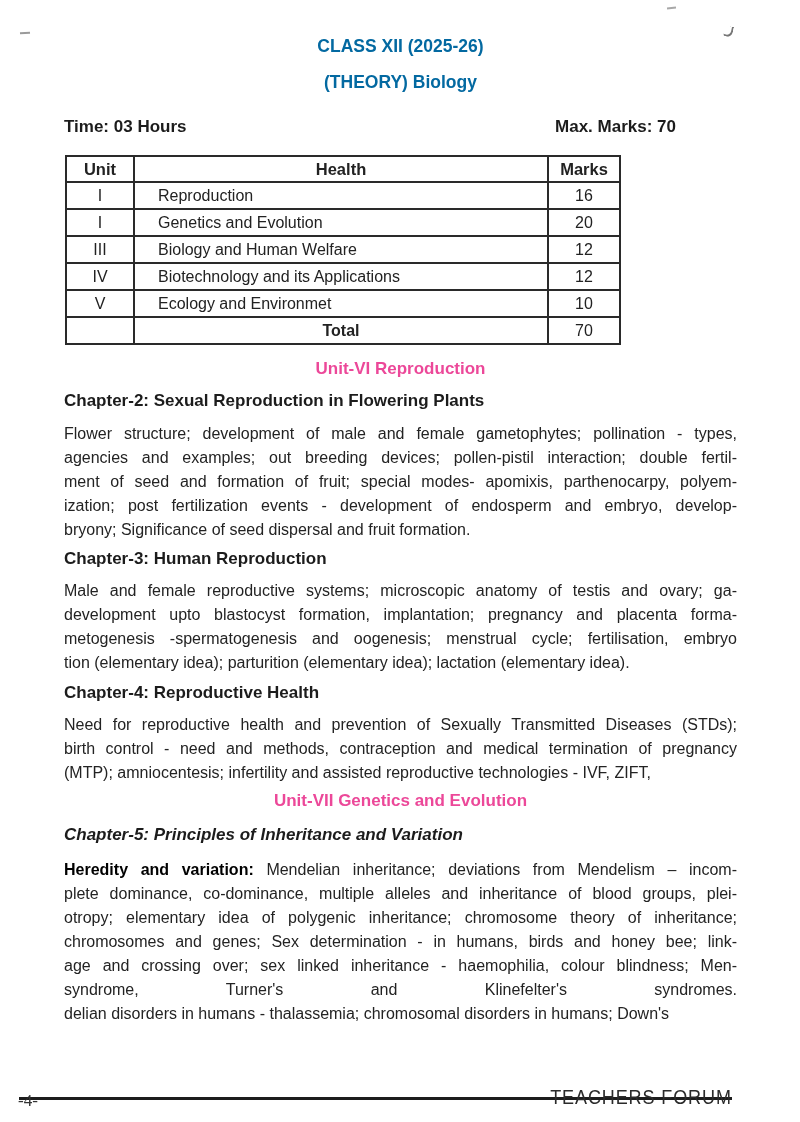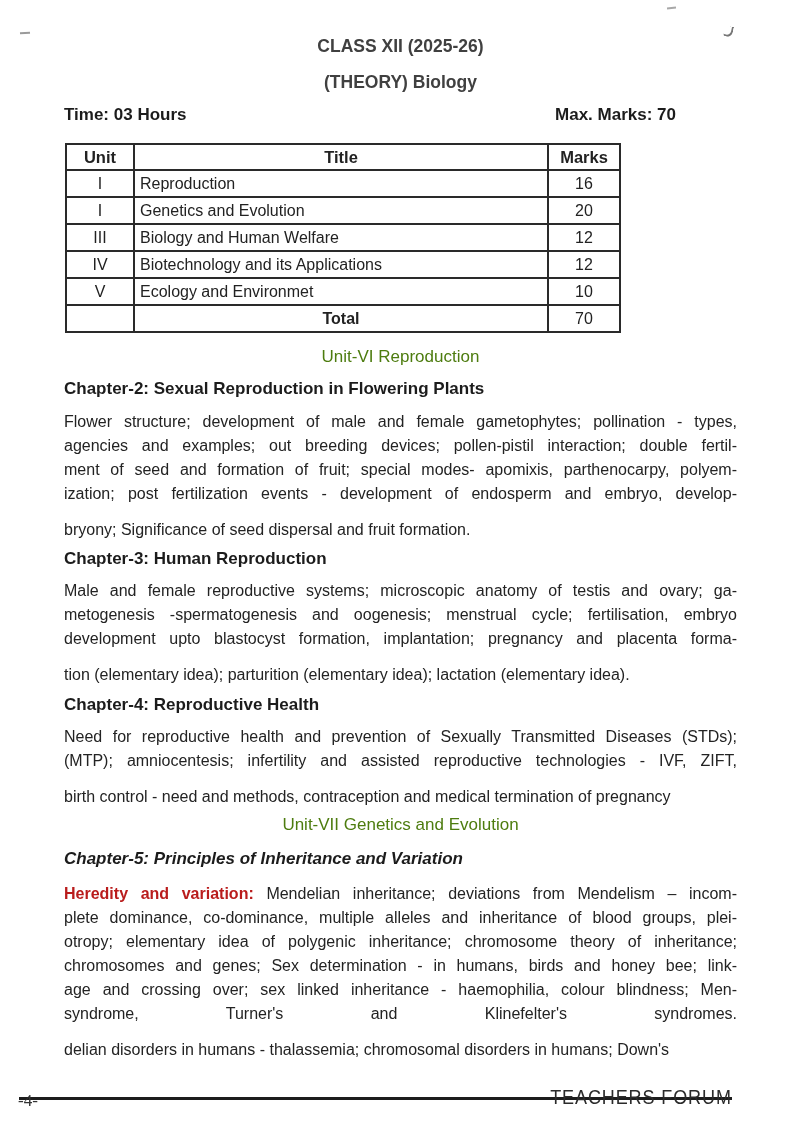--- a/index.html
+++ b/index.html
@@ -14,7 +14,7 @@
     overflow:hidden;
   }
   .doc-title{
-    text-align:center;font-weight:bold;font-size:17.5px;line-height:20px;color:#404040;
+    text-align:center;font-weight:bold;font-size:17.5px;line-height:20px;color:#0369a1;
   }
   .doc-subtitle{margin-top:16px;}
   .tm-row{

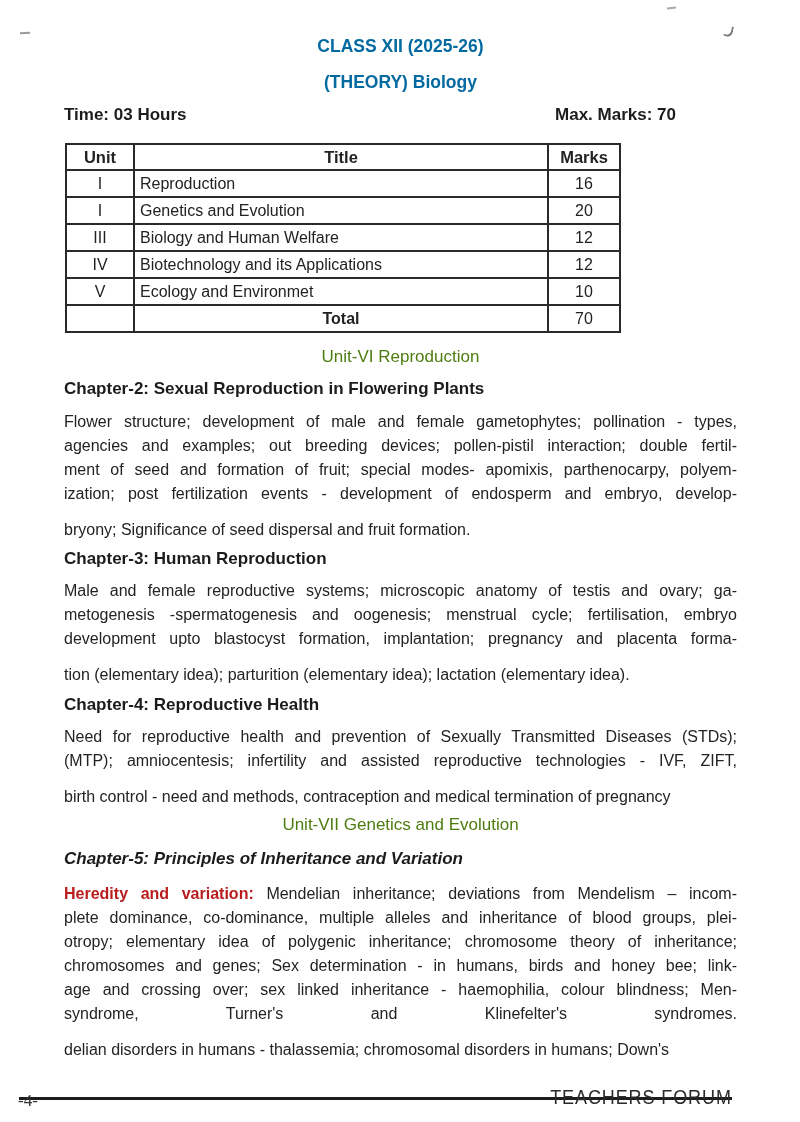--- a/index.html
+++ b/index.html
@@ -19,7 +19,7 @@
   .doc-subtitle{margin-top:16px;}
   .tm-row{
     display:flex;justify-content:space-between;
-    width:612px;margin-top:13px;
+    width:612px;margin-top:25px;
     font-weight:bold;font-size:17px;line-height:20px;color:#1c1c1c;
   }
   table.marks{

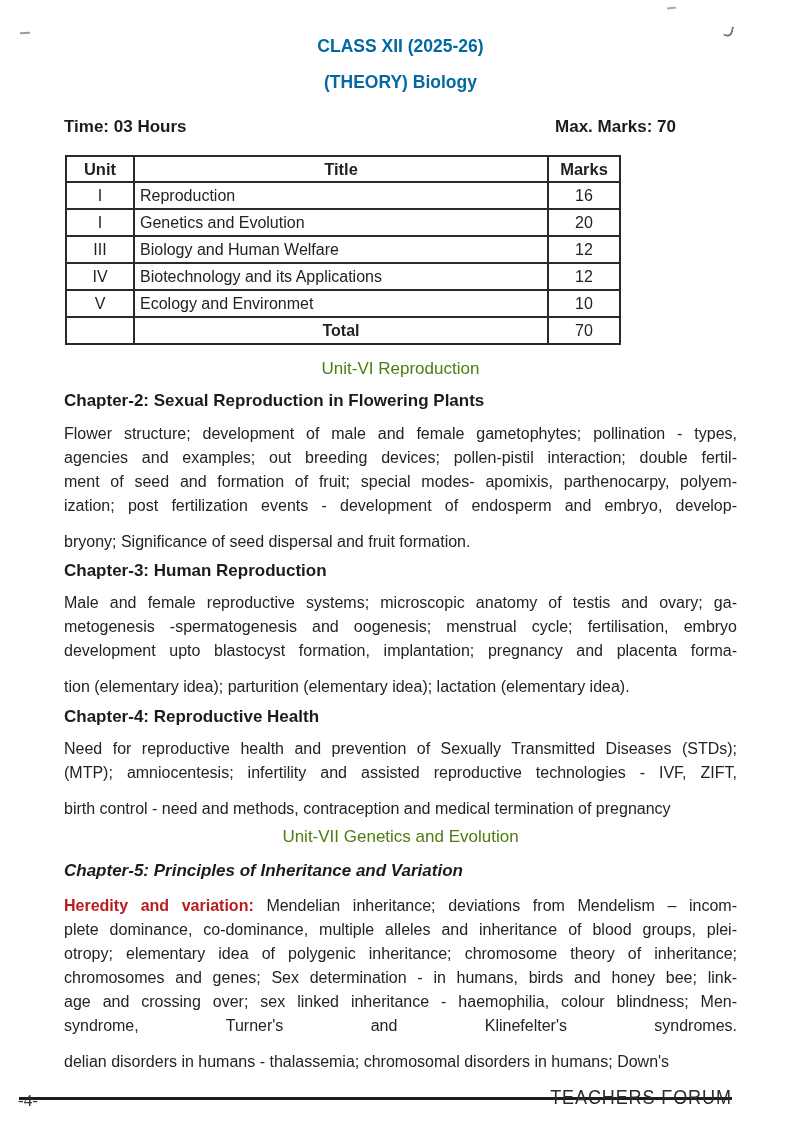--- a/index.html
+++ b/index.html
@@ -116,7 +116,7 @@
     <thead>
       <tr>
         <th>Unit</th>
-        <th>Title</th>
+        <th>Health</th>
         <th>Marks</th>
       </tr>
     </thead>

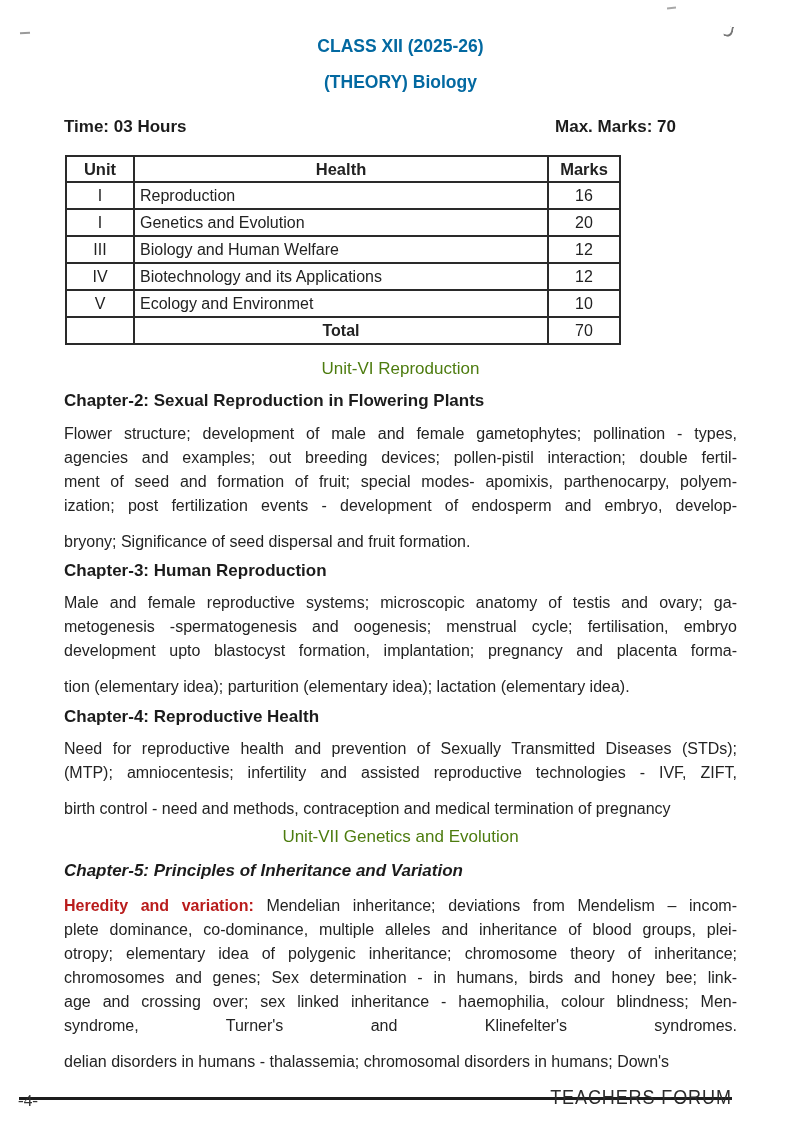--- a/index.html
+++ b/index.html
@@ -34,7 +34,7 @@
     text-align:center;vertical-align:middle;
   }
   table.marks th{font-weight:bold;font-size:16.5px;height:24px;margin-top:40px;}
-  table.marks td.title-cell{text-align:left;padding-left:5px;}
+  table.marks td.title-cell{text-align:left;padding-left:23px;}
   table.marks td.total-cell{text-align:center;font-weight:bold;padding-left:0;}
   .col-unit{width:68px;}
   .col-title{width:414px;}

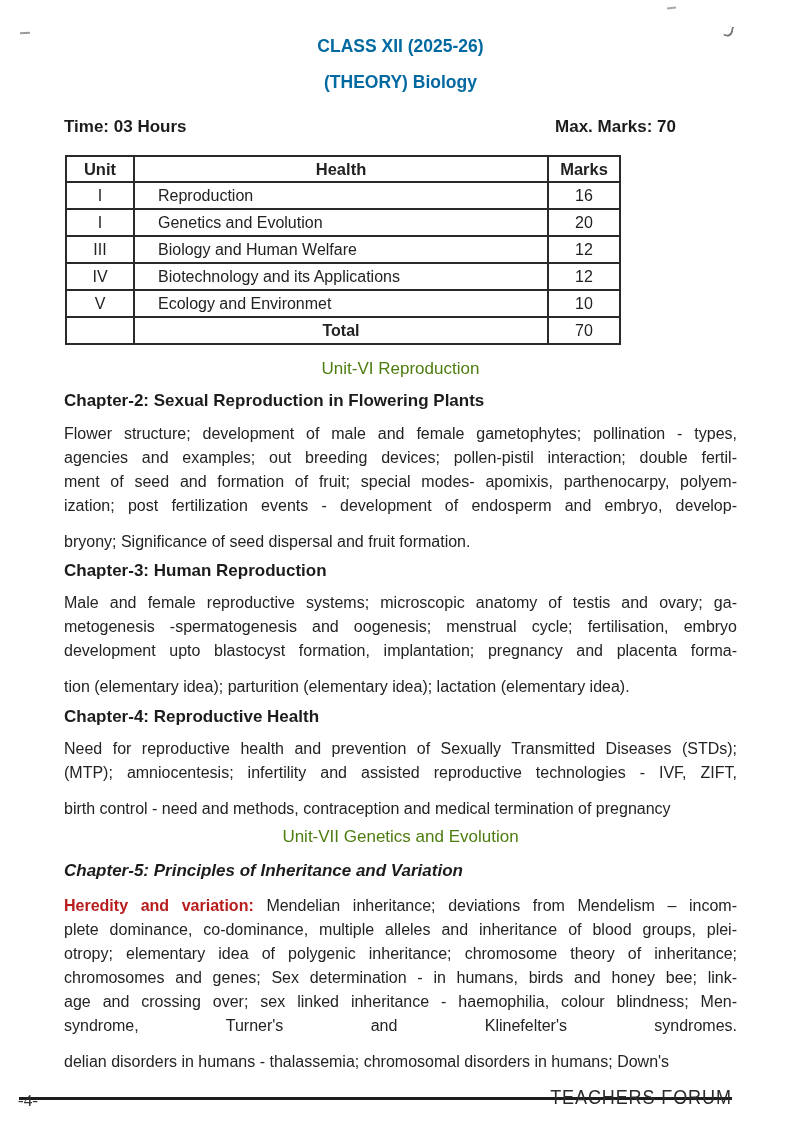--- a/index.html
+++ b/index.html
@@ -40,7 +40,7 @@
   .col-title{width:414px;}
   .col-marks{width:72px;}
   .unit-heading{
-    text-align:center;font-weight:normal;font-size:17px;line-height:20px;color:#4d7c0f;
+    text-align:center;font-weight:bold;font-size:17px;line-height:20px;color:#ec4899;
   }
   .chapter-heading{
     font-weight:bold;font-size:17px;line-height:20px;color:#1c1c1c;

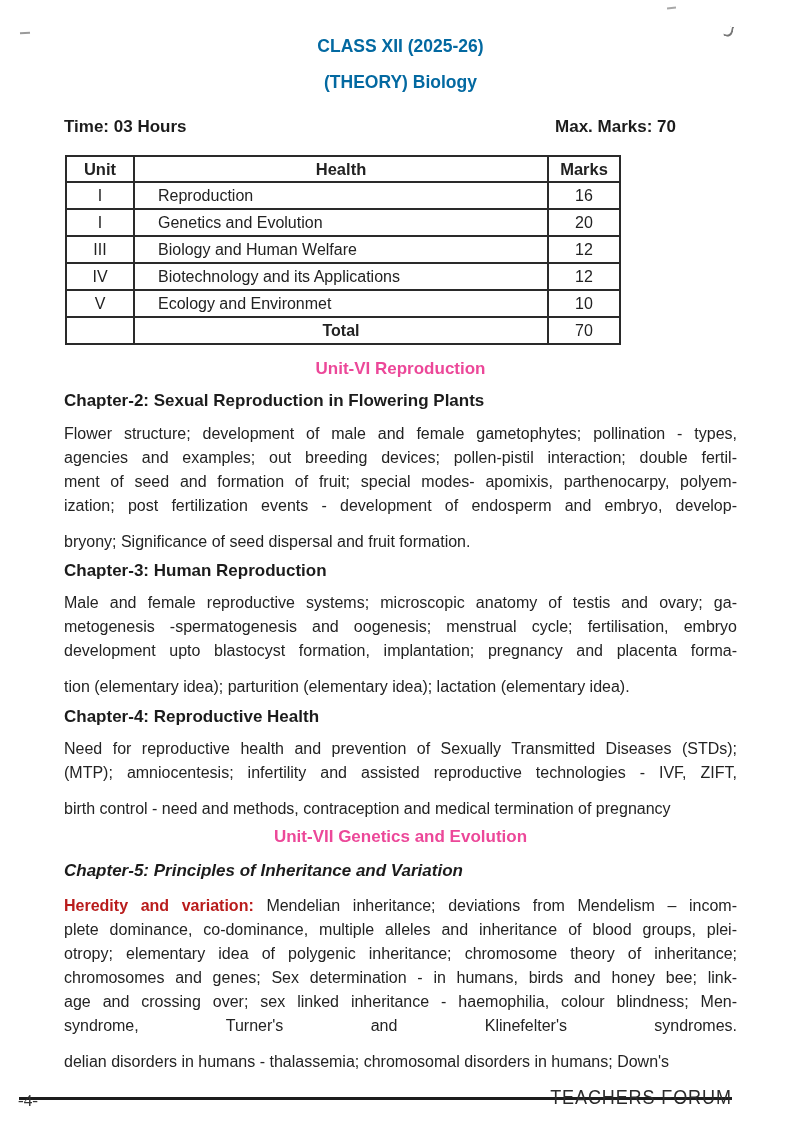--- a/index.html
+++ b/index.html
@@ -50,7 +50,7 @@
     line-height:24px;white-space:normal;
     text-align:justify;text-align-last:justify;
   }
-  .para .ln:last-child{text-align:last;text-align-last:left;margin-top:12px;}
+  .para .ln:last-child{text-align:last;text-align-last:left;}
   .b{font-weight:bold;color:#b91c1c;margin-top:37px;}
   
   .mt-u6{margin-top:14px;}

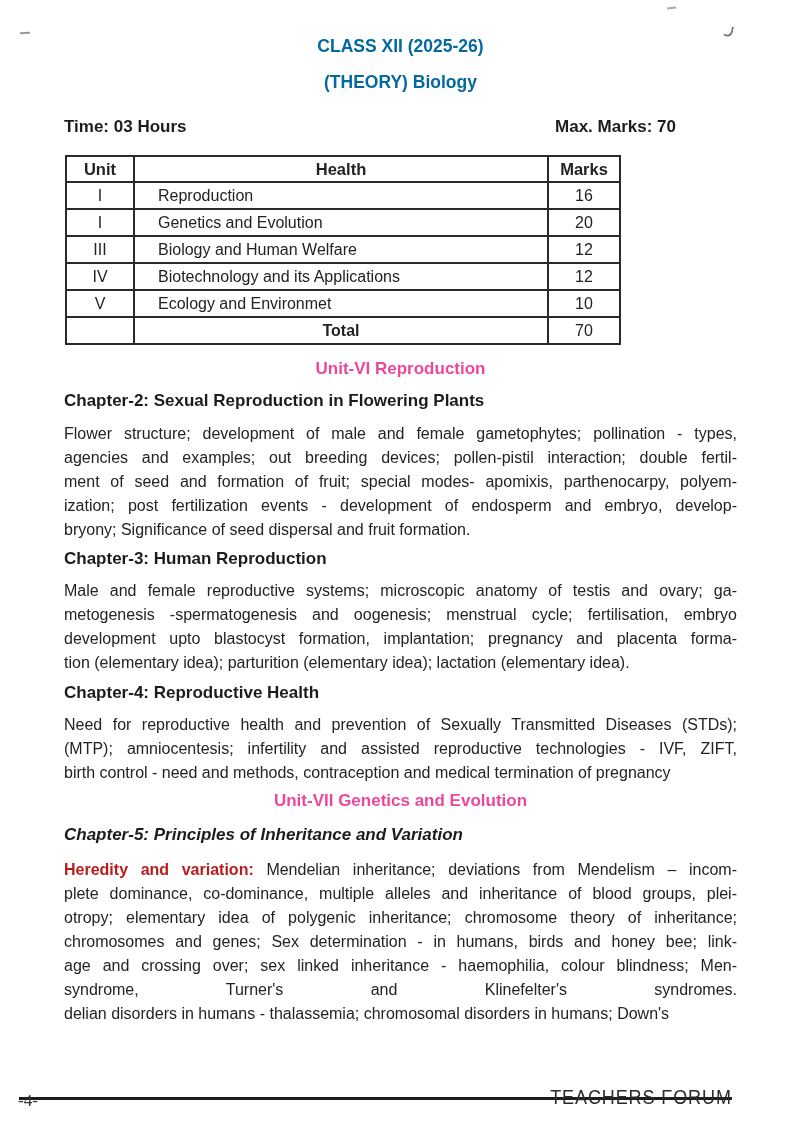--- a/index.html
+++ b/index.html
@@ -168,8 +168,8 @@
   <div class="chapter-heading mt-c3">Chapter-3: Human Reproduction</div>
   <div class="para mt-p2">
     <div class="ln">Male and female reproductive systems; microscopic anatomy of testis and ovary; ga-</div>
+    <div class="ln">development upto blastocyst formation, implantation; pregnancy and placenta forma-</div>
     <div class="ln">metogenesis -spermatogenesis and oogenesis; menstrual cycle; fertilisation, embryo</div>
-    <div class="ln">development upto blastocyst formation, implantation; pregnancy and placenta forma-</div>
     <div class="ln">tion (elementary idea); parturition (elementary idea); lactation (elementary idea).</div>
   </div>
 

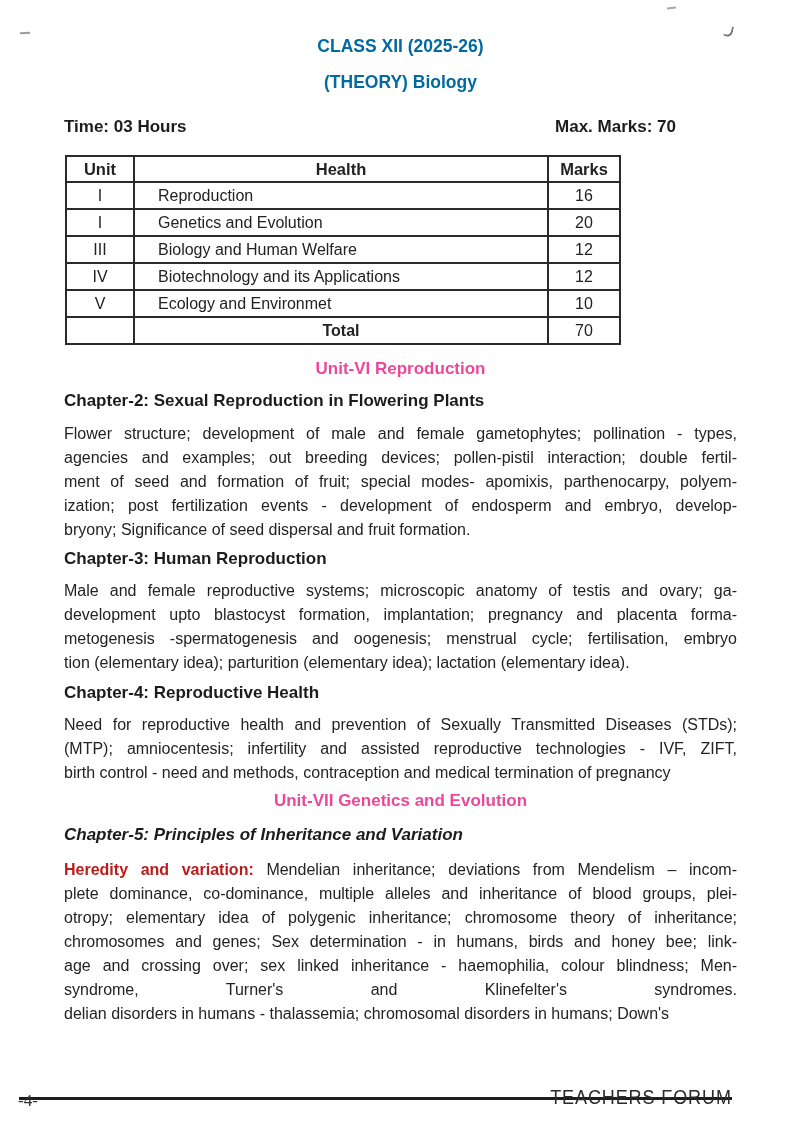--- a/index.html
+++ b/index.html
@@ -176,8 +176,8 @@
   <div class="chapter-heading mt-c4">Chapter-4: Reproductive Health</div>
   <div class="para mt-p3">
     <div class="ln">Need for reproductive health and prevention of Sexually Transmitted Diseases (STDs);</div>
+    <div class="ln">birth control - need and methods, contraception and medical termination of pregnancy</div>
     <div class="ln">(MTP); amniocentesis; infertility and assisted reproductive technologies - IVF, ZIFT,</div>
-    <div class="ln">birth control - need and methods, contraception and medical termination of pregnancy</div>
   </div>
 
   <div class="unit-heading mt-u7">Unit-VII Genetics and Evolution</div>

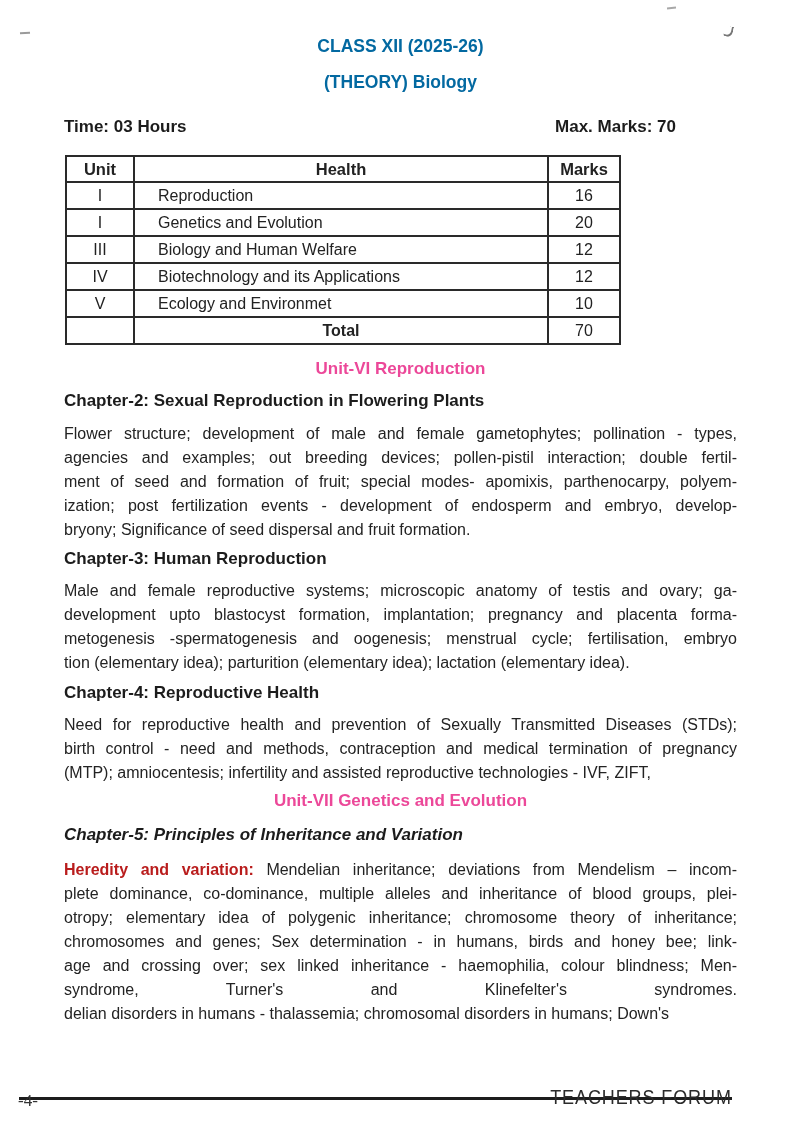--- a/index.html
+++ b/index.html
@@ -51,7 +51,7 @@
     text-align:justify;text-align-last:justify;
   }
   .para .ln:last-child{text-align:last;text-align-last:left;}
-  .b{font-weight:bold;color:#b91c1c;margin-top:37px;}
+  .b{font-weight:bold;color:#000000;margin-top:37px;}
   
   .mt-u6{margin-top:14px;}
   .mt-c2{margin-top:12px;}

